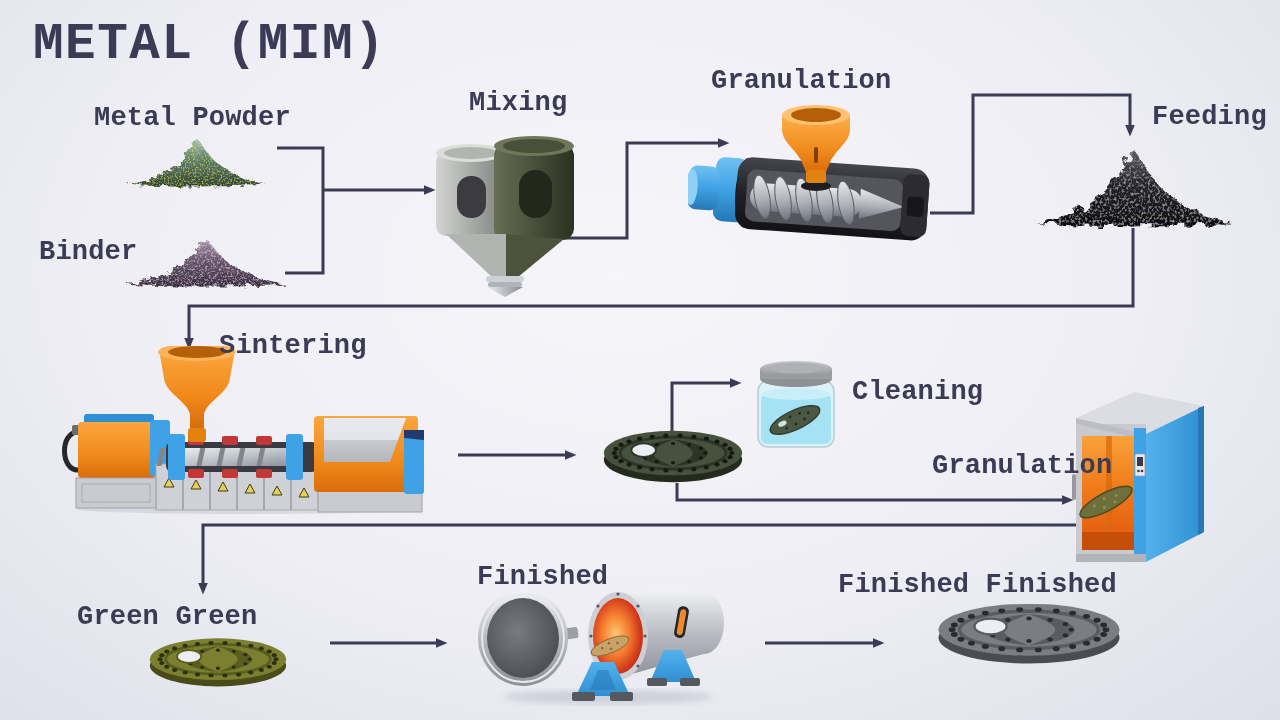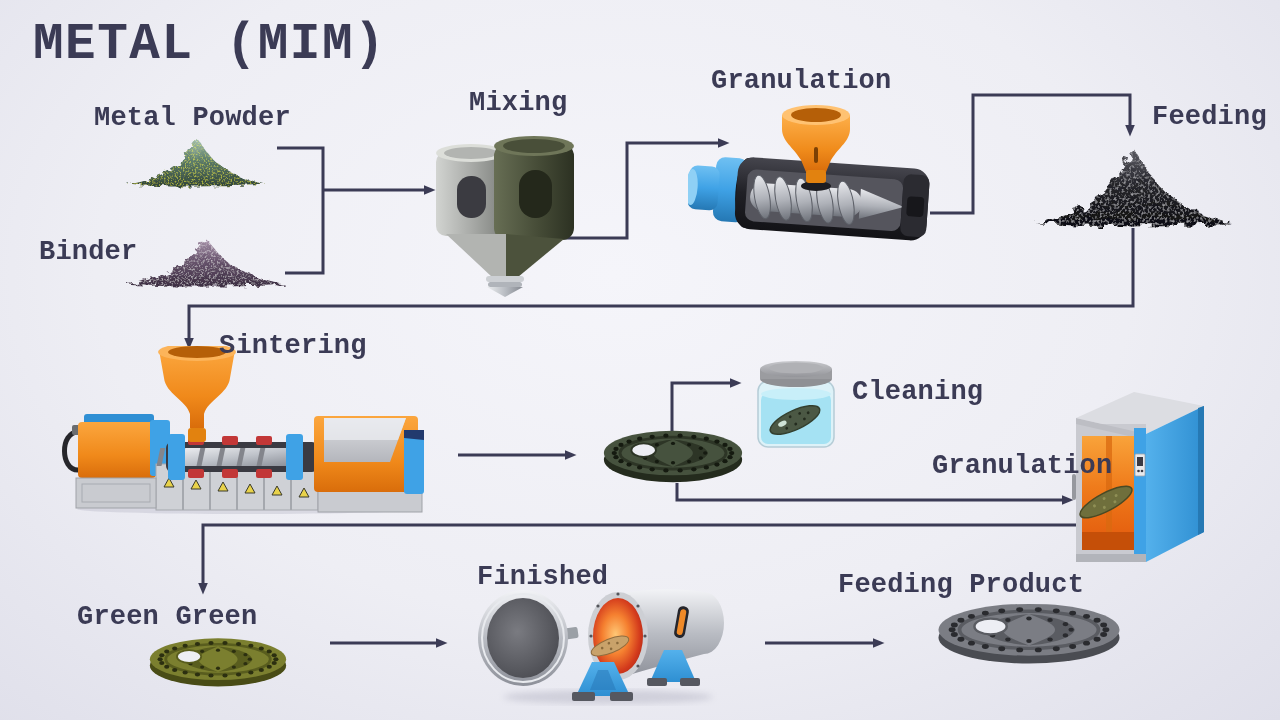--- a/index.html
+++ b/index.html
@@ -58,7 +58,7 @@
   <div class="lbl" style="left:932px;top:451px">Granulation</div>
   <div class="lbl" style="left:77px;top:602px">Green Green</div>
   <div class="lbl" style="left:477px;top:562px">Finished</div>
-  <div class="lbl" style="left:838px;top:570px">Feeding Product</div>
+  <div class="lbl" style="left:838px;top:570px">Finished Finished</div>
 
   <div class="ill" style="left:122px;top:130px;width:150px;height:60px">
       <svg viewBox="0 0 160 64" preserveAspectRatio="none">

